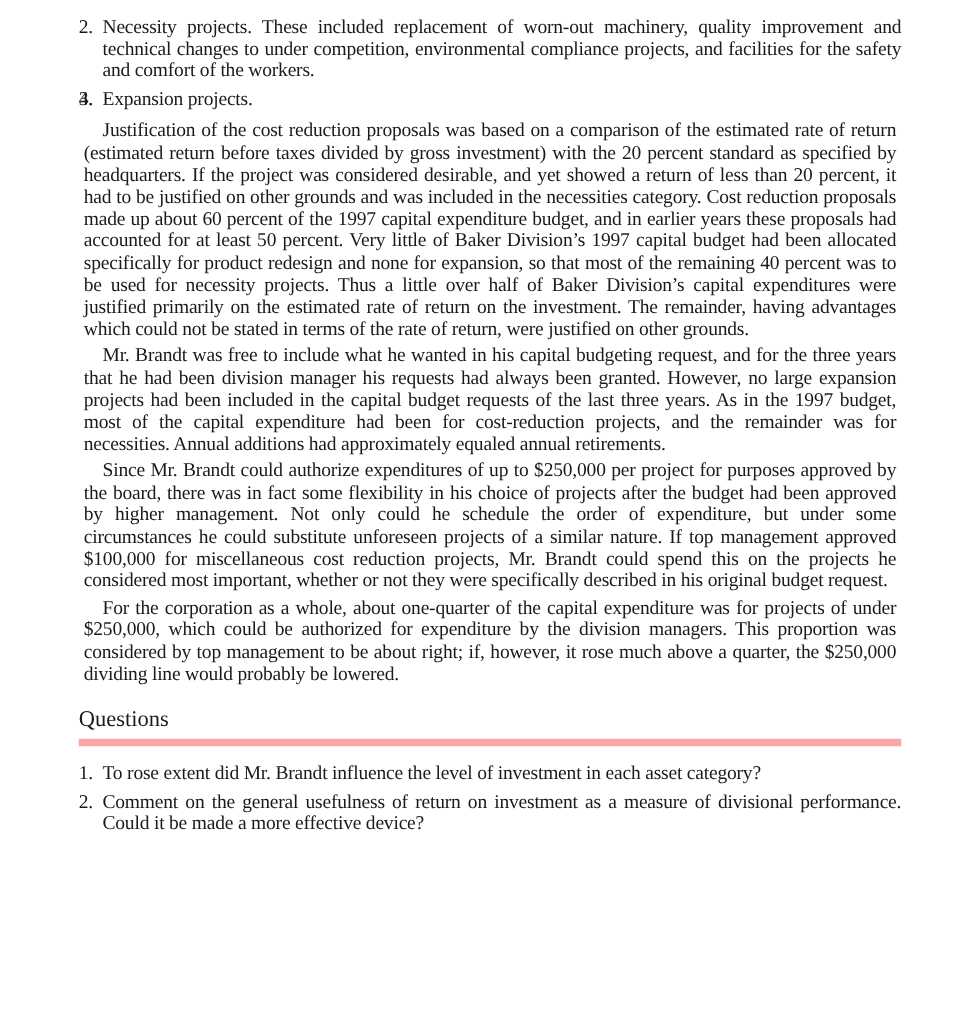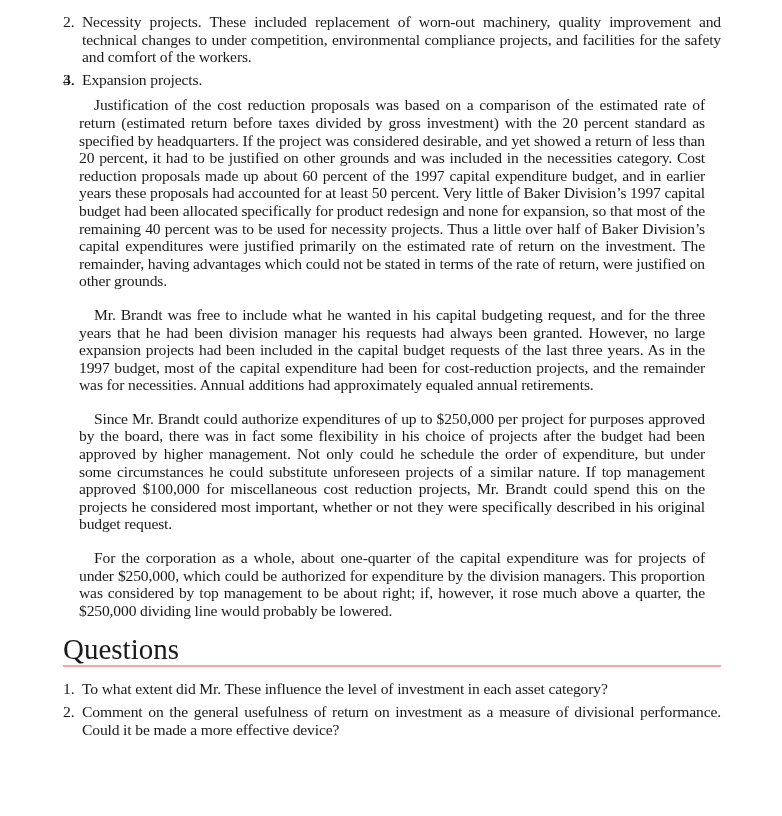--- a/index.html
+++ b/index.html
@@ -42,7 +42,7 @@
       top: 0;
     }
     .para {
-      margin: 16px;
+      margin: 4px;
       text-indent: 15px;
     }
     .para.first {

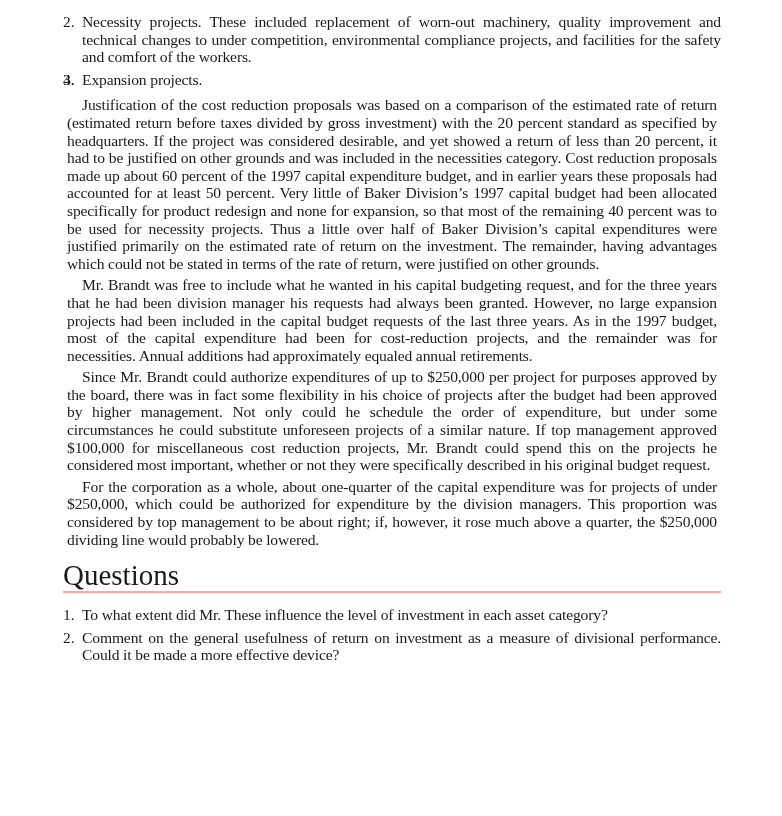--- a/index.html
+++ b/index.html
@@ -51,13 +51,13 @@
     .questions-heading {
       margin: 13px 0 0 0;
       font-family: "Liberation Serif", "DejaVu Serif", serif;
-      font-size: 29px;
+      font-size: 18px;
       line-height: 28px;
       font-weight: normal;
       text-align: left;
       letter-spacing: 0;
       padding-bottom: 2px;
-      border-bottom: 2px solid #fca5a5;
+      border-bottom: 6px solid #fca5a5;
     }
     .questions-list {
       margin-top: 13px;

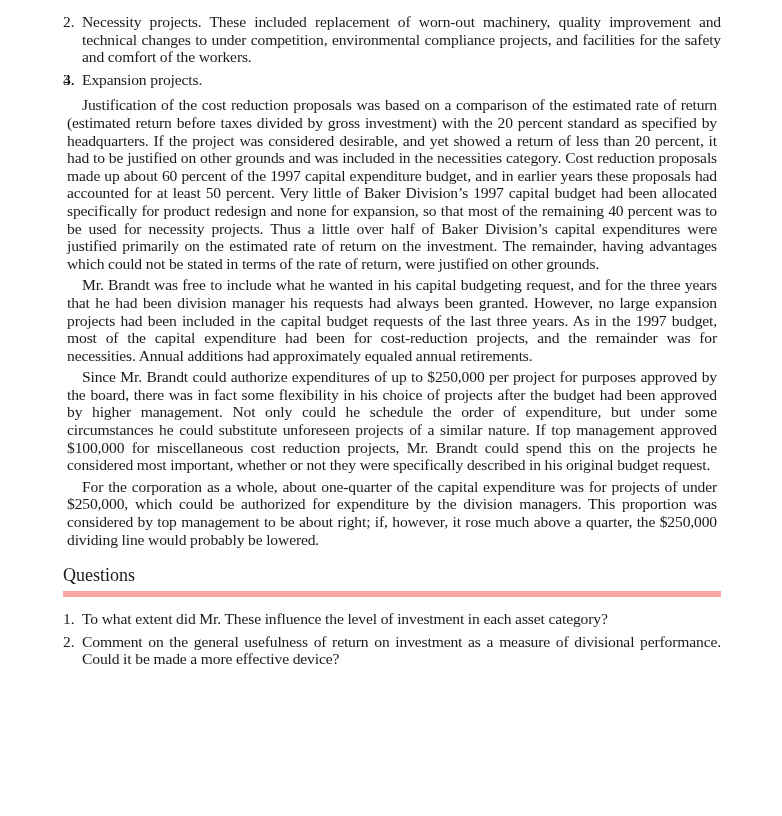--- a/index.html
+++ b/index.html
@@ -92,7 +92,7 @@
   <ol class="numlist questions-list">
     <li>
       <span class="num">1.</span>
-      <span>To what extent did Mr. These influence the level of investment in each asset category?</span>
+      <span>To rose extent did Mr. Brandt influence the level of investment in each asset category?</span>
     </li>
     <li>
       <span class="num">2.</span>

